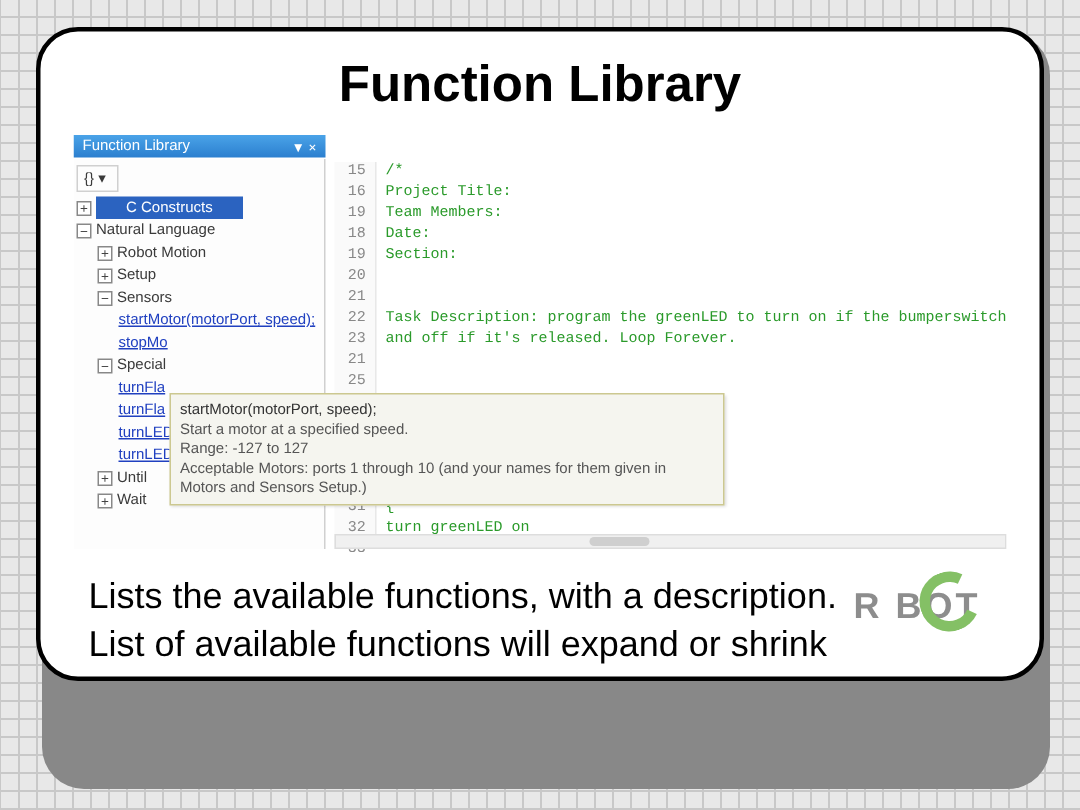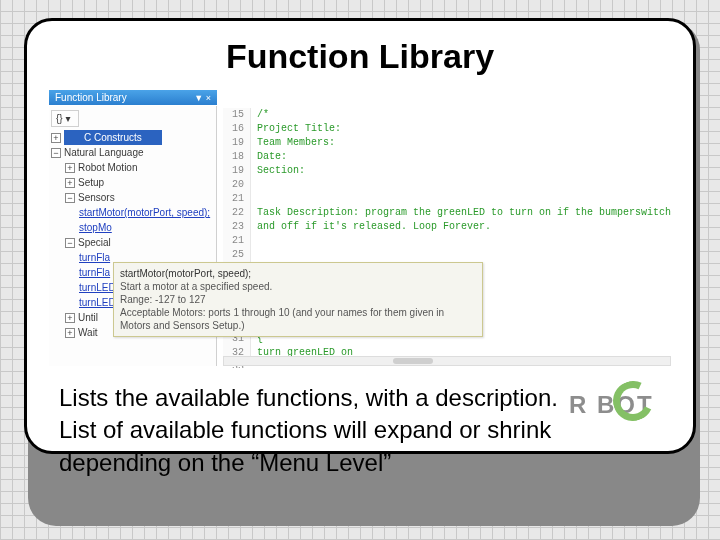--- a/index.html
+++ b/index.html
@@ -261,7 +261,6 @@
   <div class="caption">
     <div>Lists the available functions, with a description.</div>
     <div>List of available functions will expand or shrink</div>
-    <div>depending on the “Menu Level”</div>
   </div>
 
   <div class="logo">

